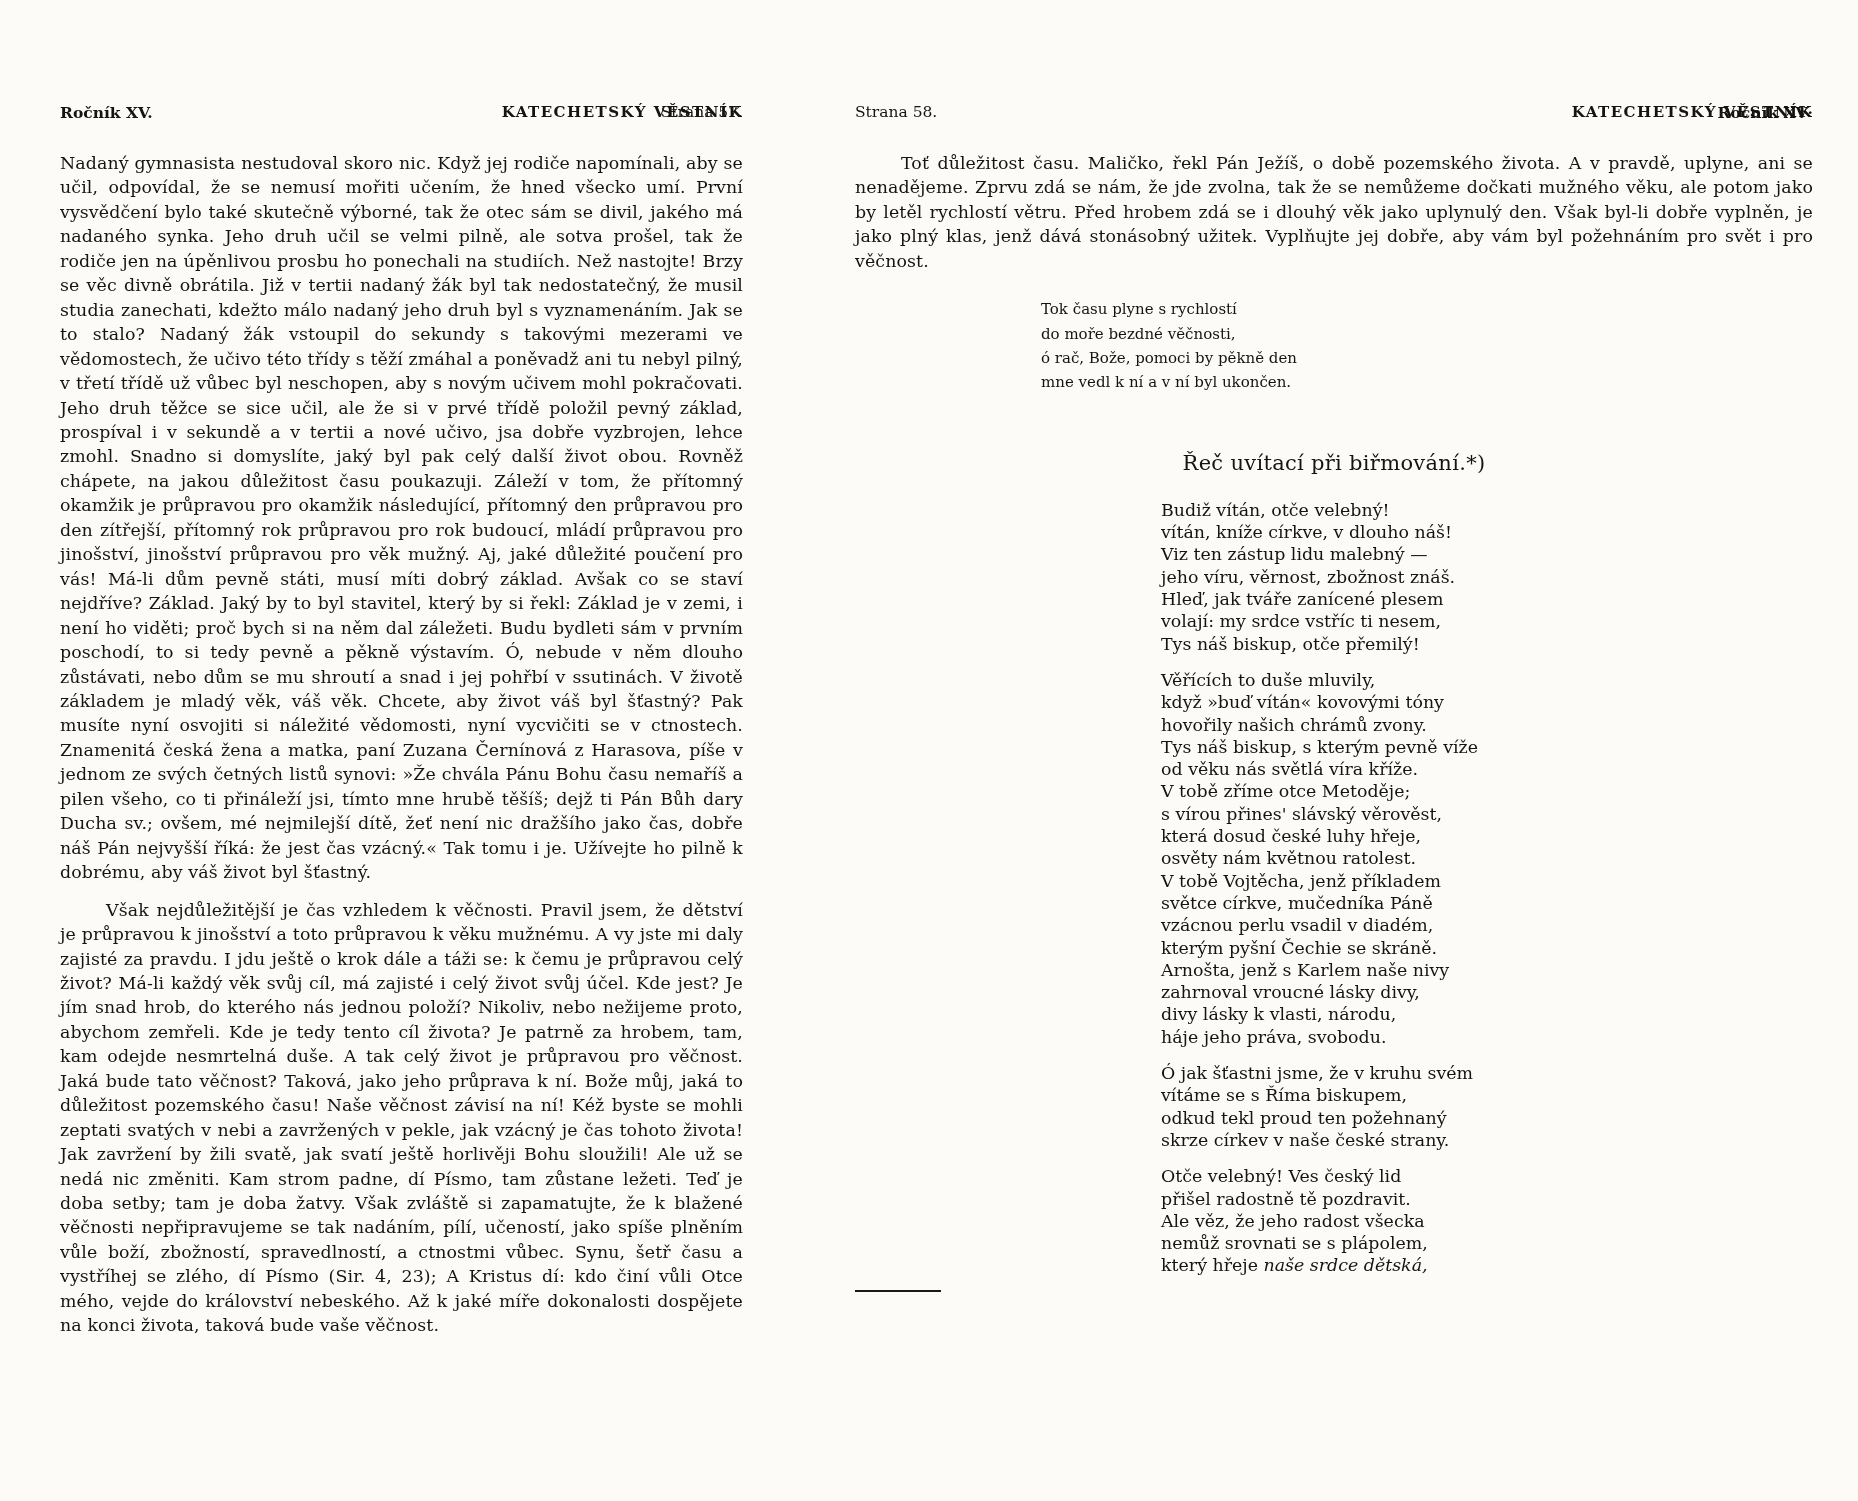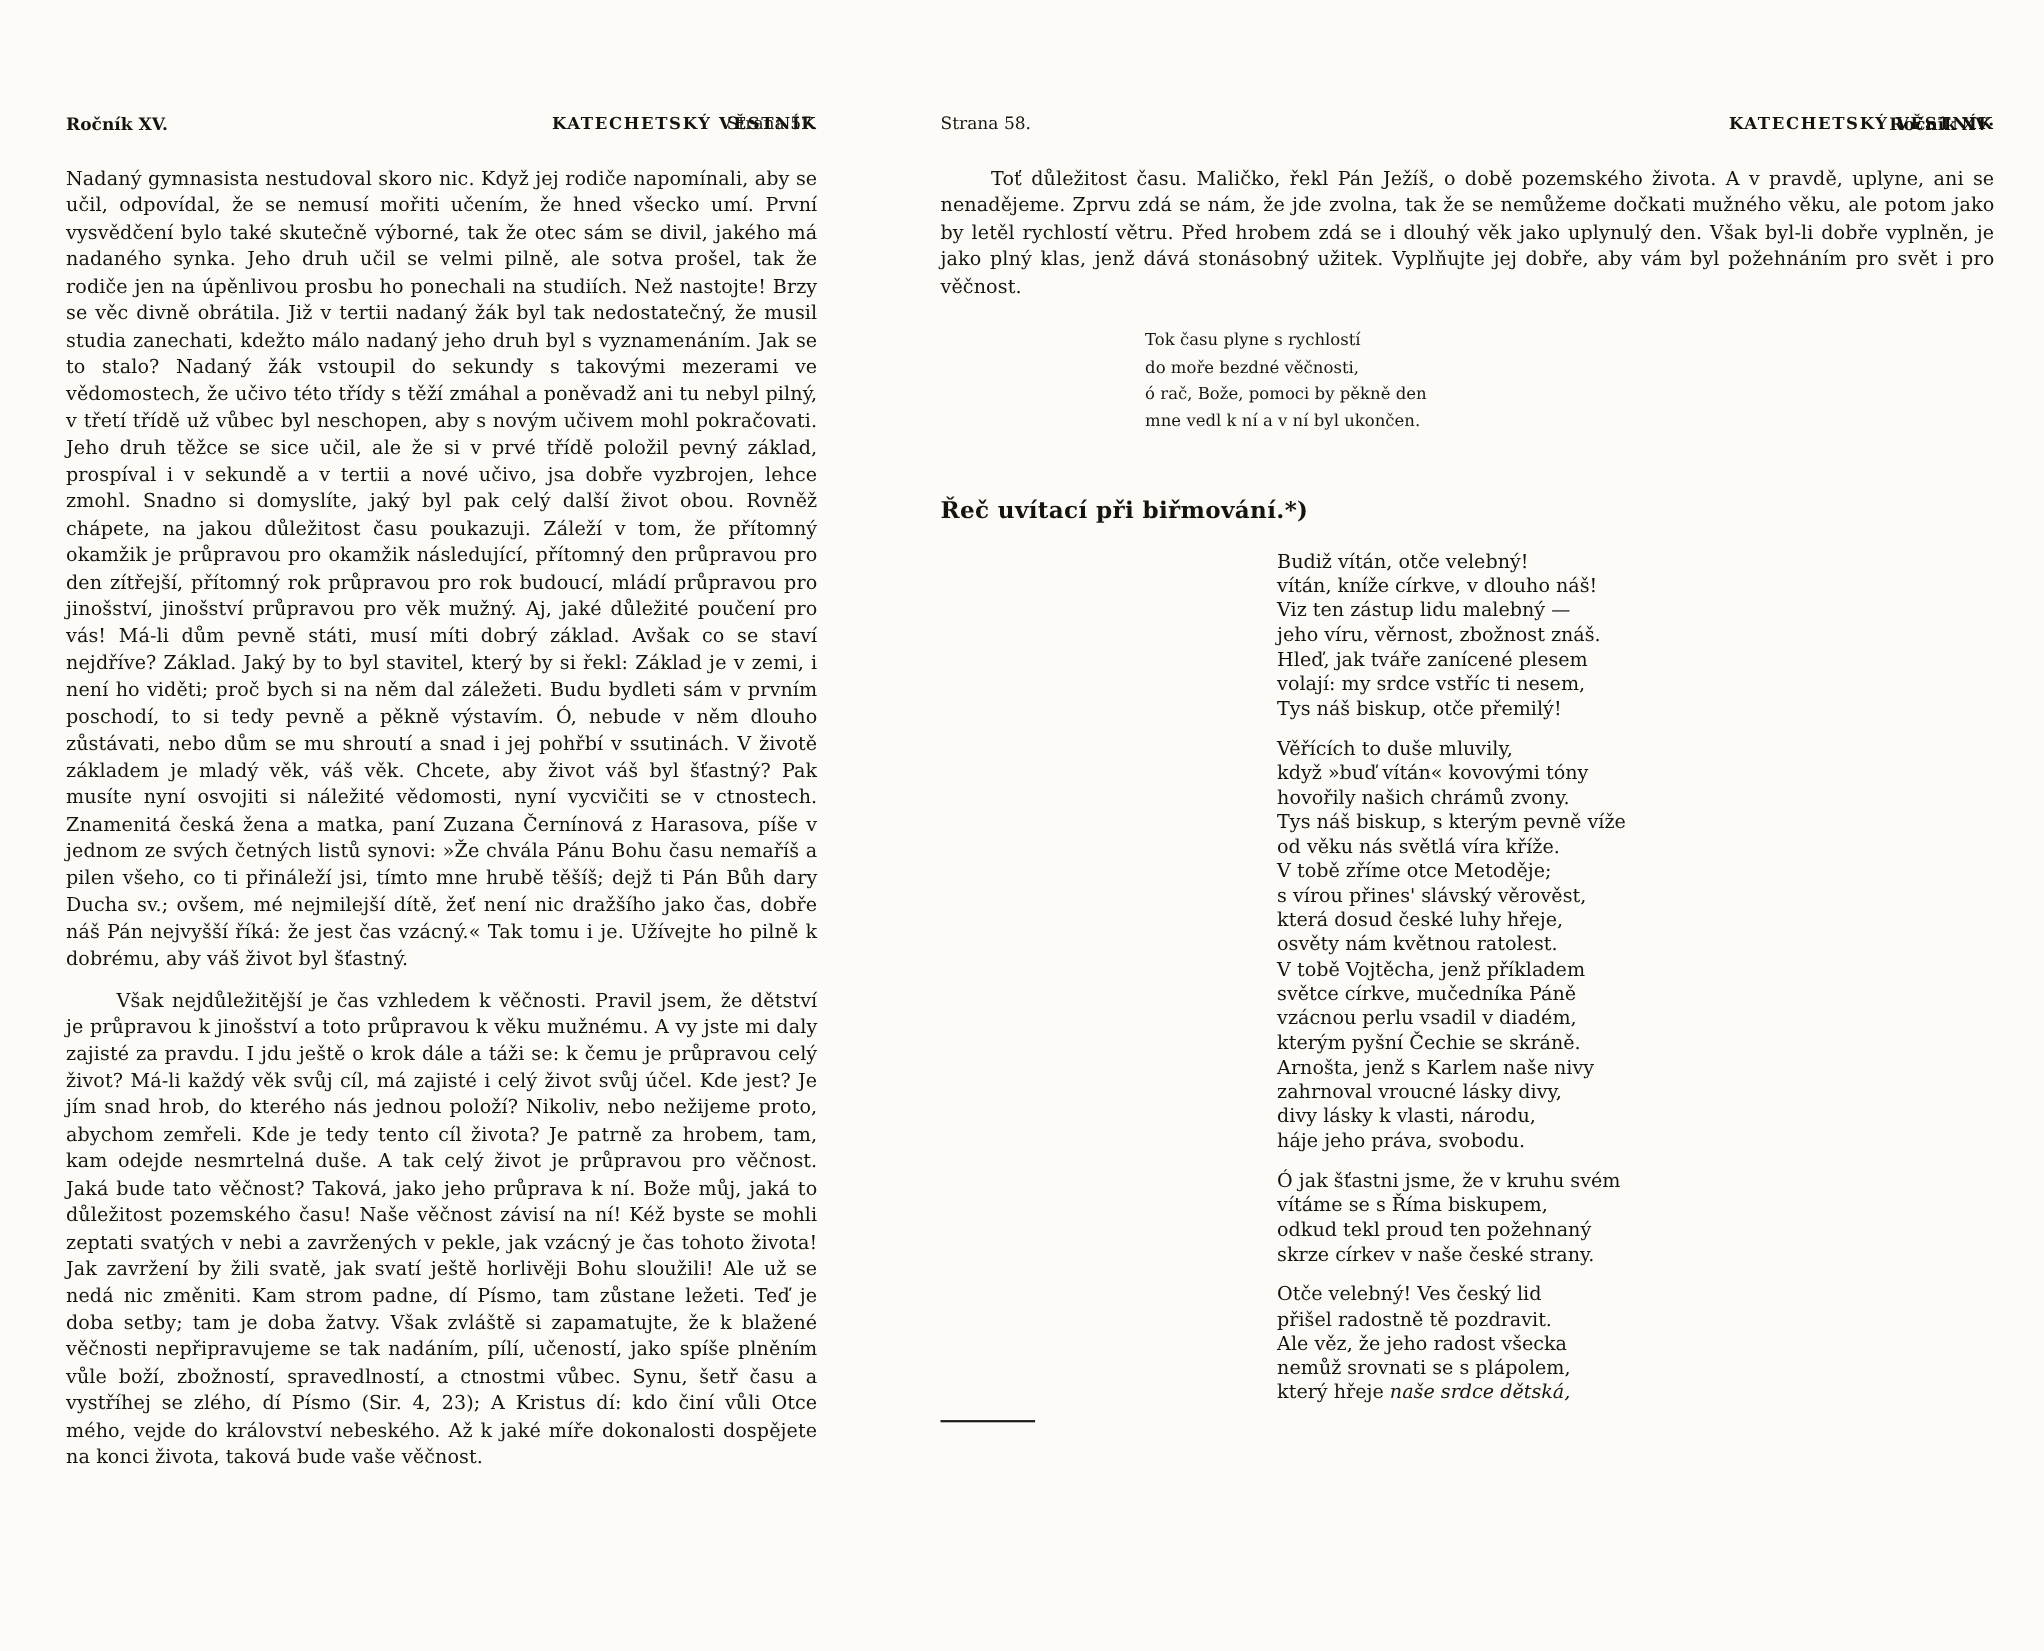--- a/index.html
+++ b/index.html
@@ -43,7 +43,8 @@
   }
   .poem-title{
     margin:56px 0 12px 0;
-    font-size:21px;font-weight:bold;letter-spacing:0.3px;
+    text-align:center;
+    font-size:21px;font-weight:normal;letter-spacing:0.3px;
   }
   .stanza{
     margin:14px 0 0 306px;

